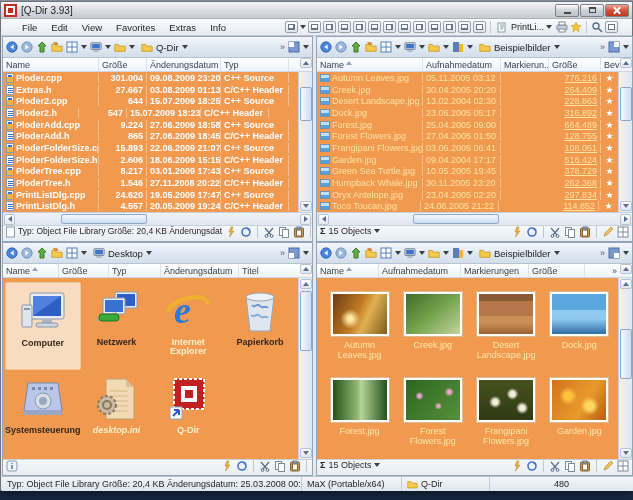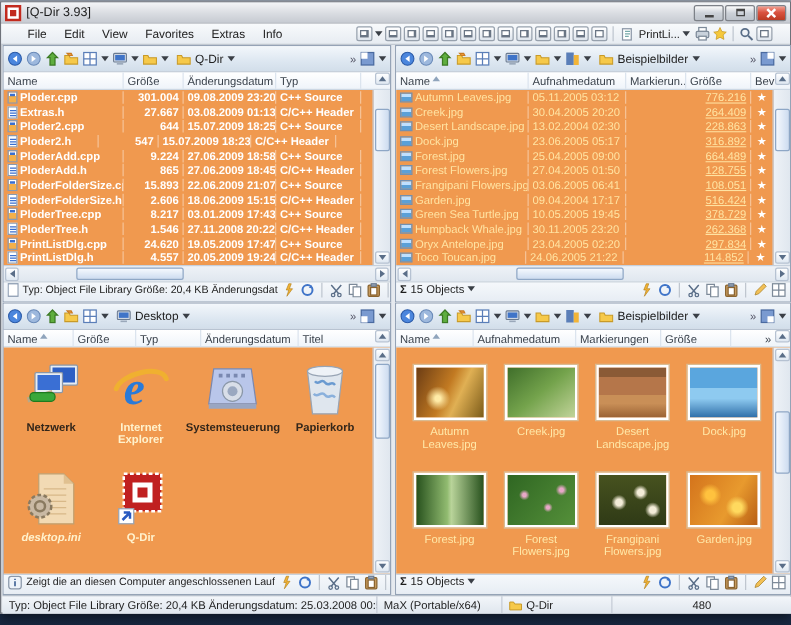--- a/index.html
+++ b/index.html
@@ -762,6 +762,20 @@
       </div>
       <div class="plist">
         <div class="dgrid">
+          <div class="dcell sel">
+            <span class="dico">
+                <svg width="46" height="42" viewBox="0 0 46 42">
+                  <rect x="10" y="2" width="34" height="26" rx="2" fill="#e7ecf2" stroke="#8a97a8"></rect>
+                  <rect x="13" y="5" width="28" height="20" fill="#2d5fc4"></rect>
+                  <path d="M13 5h28L13 25z" fill="#4f82e0"></path>
+                  <rect x="22" y="28" width="10" height="4" fill="#aab6c6"></rect>
+                  <rect x="16" y="32" width="22" height="4" rx="2" fill="#cfd7e0" stroke="#8a97a8"></rect>
+                  <rect x="2" y="14" width="10" height="22" rx="1" fill="#dfe5ec" stroke="#8a97a8"></rect>
+                  <rect x="4" y="17" width="6" height="2" fill="#8a97a8"></rect>
+                </svg>
+              </span>
+            <span class="dlabel">Computer</span>
+          </div>
           <div class="dcell">
             <span class="dico">
                 <svg width="46" height="42" viewBox="0 0 46 42">

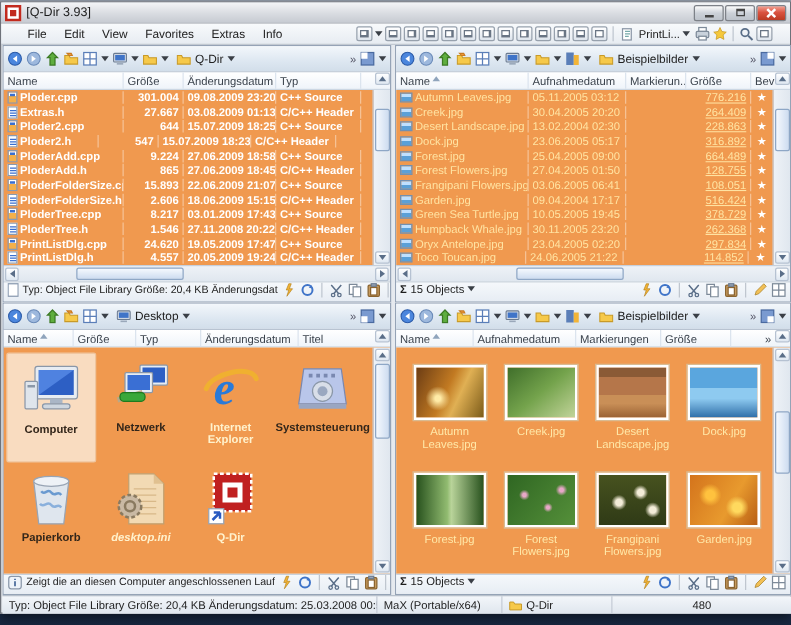--- a/index.html
+++ b/index.html
@@ -800,6 +800,17 @@
           </div>
           <div class="dcell">
             <span class="dico">
+                <svg width="40" height="44" viewBox="0 0 40 44">
+                  <path d="M6 8h28l-4 34H10z" fill="#dfe6ee" stroke="#98a4b4"></path>
+                  <ellipse cx="20" cy="8" rx="14" ry="4" fill="#eef2f7" stroke="#98a4b4"></ellipse>
+                  <path d="M12 16c3 4 5-3 8 1s5-2 8 2" stroke="#6a9ad0" stroke-width="2" fill="none"></path>
+                  <path d="M11 26c3 4 6-3 9 1s5-2 8 2" stroke="#8ab0dc" stroke-width="2" fill="none"></path>
+                </svg>
+              </span>
+            <span class="dlabel">Papierkorb</span>
+          </div>
+          <div class="dcell">
+            <span class="dico">
                 <svg width="46" height="40" viewBox="0 0 46 40">
                   <path d="M8 4h30l4 28H4z" fill="#b9c6ea" stroke="#7a88b0"></path>
                   <circle cx="23" cy="22" r="8" fill="#d8dee8" stroke="#8a97a8"></circle>
@@ -812,17 +823,6 @@
                 </svg>
               </span>
             <span class="dlabel">Systemsteuerung</span>
-          </div>
-          <div class="dcell">
-            <span class="dico">
-                <svg width="40" height="44" viewBox="0 0 40 44">
-                  <path d="M6 8h28l-4 34H10z" fill="#dfe6ee" stroke="#98a4b4"></path>
-                  <ellipse cx="20" cy="8" rx="14" ry="4" fill="#eef2f7" stroke="#98a4b4"></ellipse>
-                  <path d="M12 16c3 4 5-3 8 1s5-2 8 2" stroke="#6a9ad0" stroke-width="2" fill="none"></path>
-                  <path d="M11 26c3 4 6-3 9 1s5-2 8 2" stroke="#8ab0dc" stroke-width="2" fill="none"></path>
-                </svg>
-              </span>
-            <span class="dlabel">Papierkorb</span>
           </div>
           <div class="dcell">
             <span class="dico">

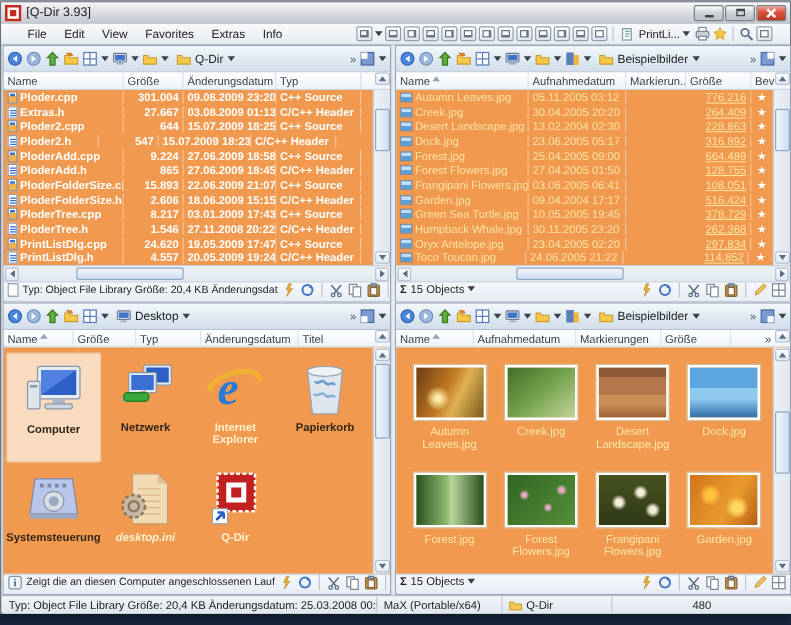--- a/index.html
+++ b/index.html
@@ -864,7 +864,6 @@
             <rect x="1" y="1" width="10" height="10" rx="2" fill="#eef3f9" stroke="#8a97a8"></rect>
             <path d="M6 3v1M6 5v4" stroke="#4a6a9a" stroke-width="1.4"></path>
           </svg>
-        <span>Zeigt die an diesen Computer angeschlossenen Lauf</span>
         <span class="icons">
           <svg class="ti" viewBox="0 0 12 12">
               <path d="M6 1L4 6h2l-1.5 5L9 5H6.5L8 1z" fill="#f2b437" stroke="#b07c14" stroke-width=".5"></path>

